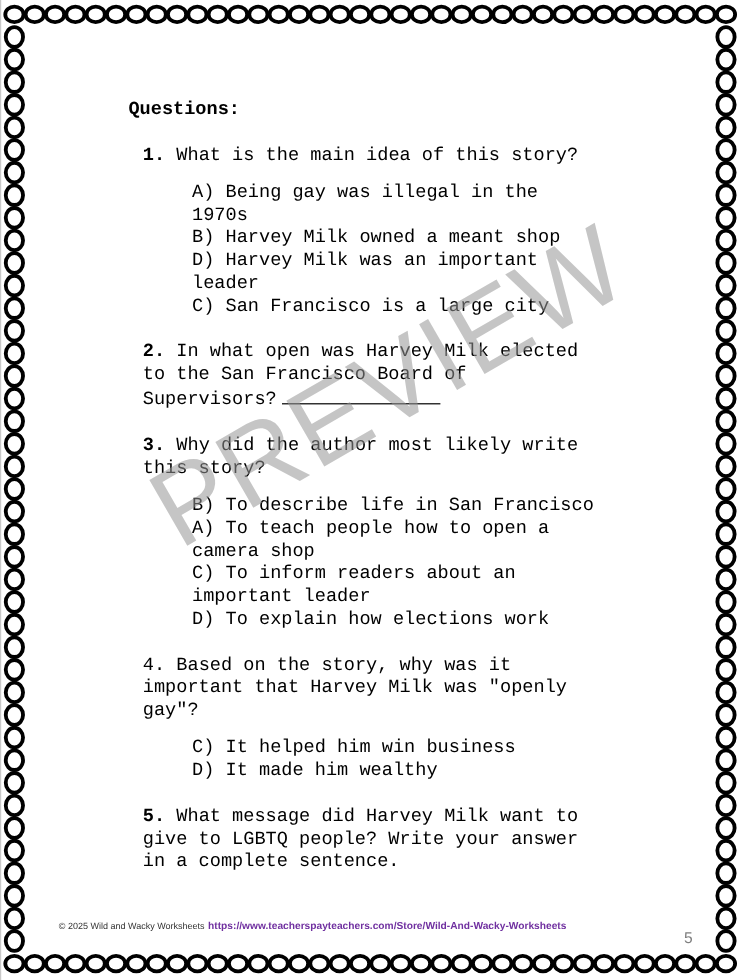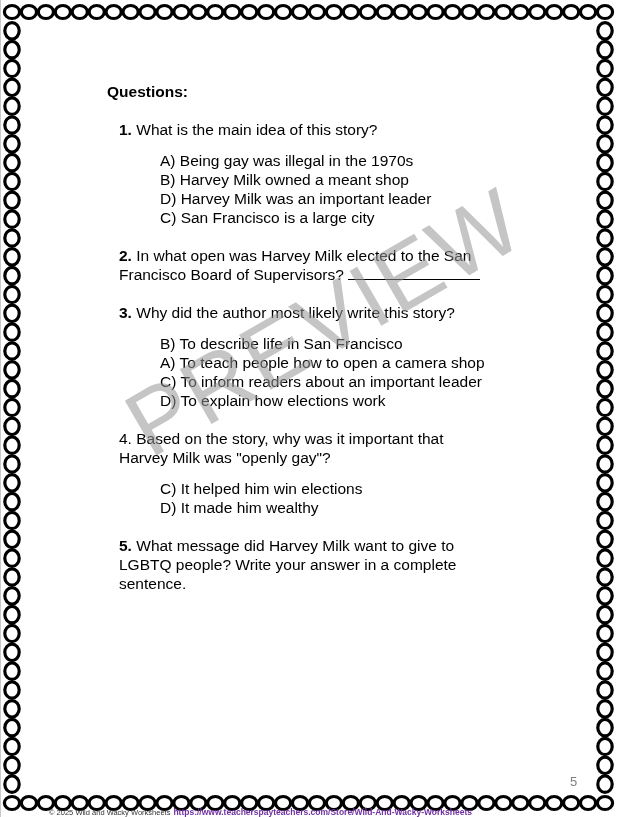--- a/index.html
+++ b/index.html
@@ -13,7 +13,7 @@
     .border-svg { position: absolute; left: 0; top: 0; }
     .content {
       position: absolute; left: 107px; top: 82px; width: 400px;
-      font-size: 15.5px; line-height: 19px;
+      font-size: 15.5px; line-height: 19px; font-family: Liberation Mono, monospace;
     }
     .heading { font-weight: bold; font-size: 15.5px; margin: 0 0 19px 0; }
     .question { margin: 0 0 19px 0; }

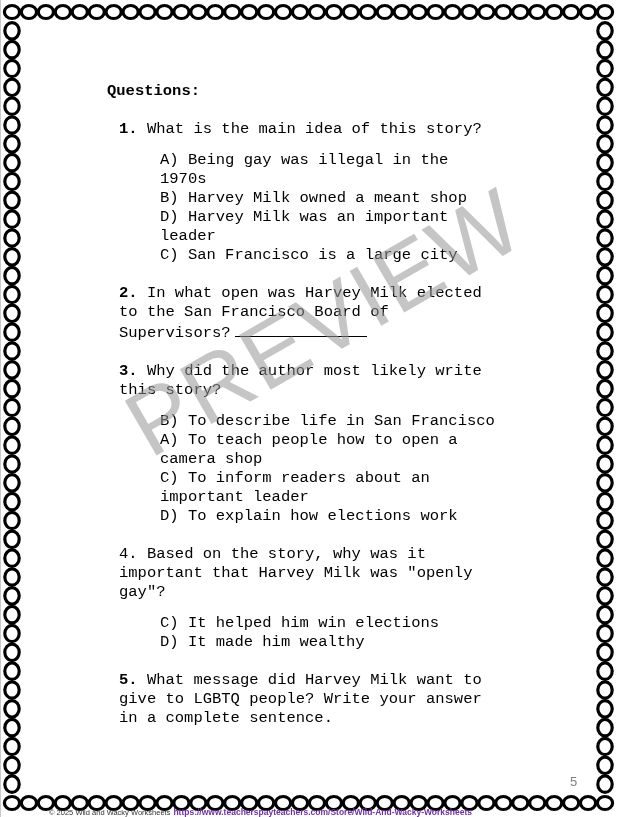--- a/index.html
+++ b/index.html
@@ -230,7 +230,7 @@
   <div class="question">
     <p class="q-text"><span class="q-num plain">4.</span> <span>Based on the story, why was it important that Harvey Milk was "openly gay"?</span></p>
     <ul class="options">
-      <li>C) It helped him win elections</li>
+      <li>C) It helped him win business</li>
       <li>D) It made him wealthy</li>
     </ul>
   </div>

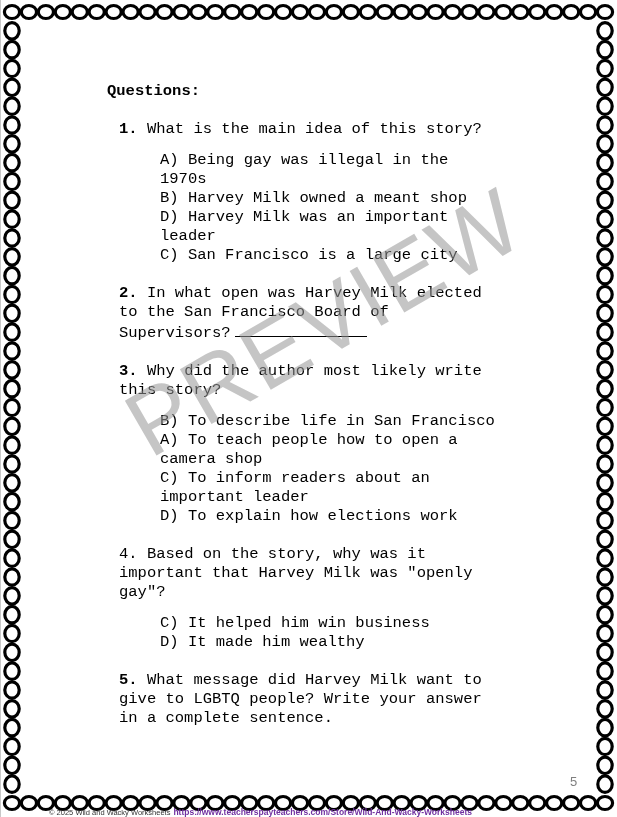--- a/index.html
+++ b/index.html
@@ -31,7 +31,7 @@
       letter-spacing: 2px; pointer-events: none; white-space: nowrap;
     }
     .footer {
-      position: absolute; left: 49px; top: 807px;
+      position: absolute; left: 49px; top: 766px;
       font-size: 7.5px; color: #333;
       white-space: nowrap;
     }

